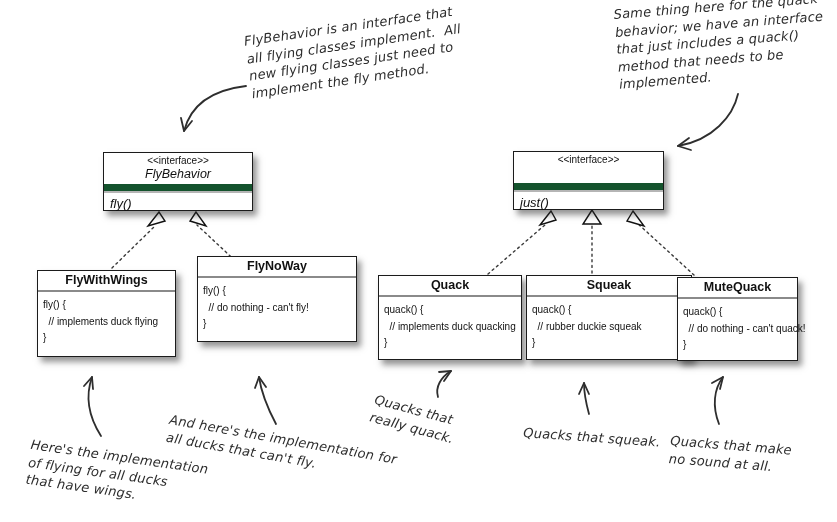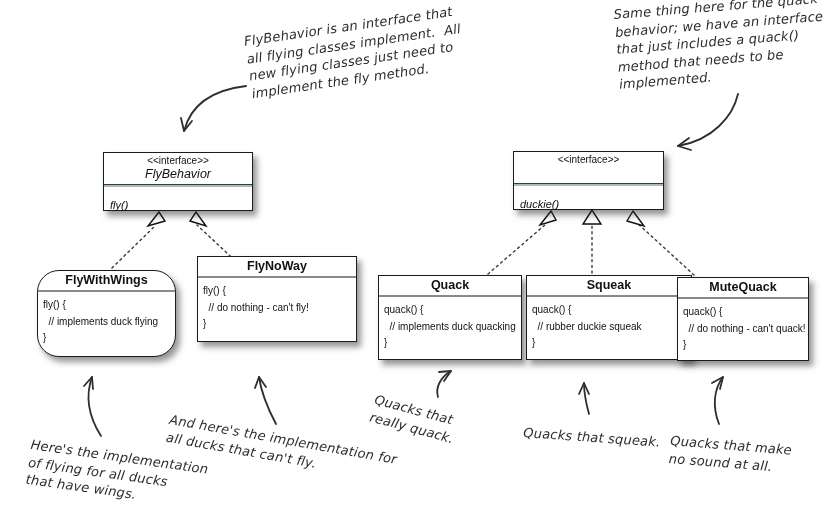--- a/index.html
+++ b/index.html
@@ -14,7 +14,7 @@
     position:absolute;background:#ffffff;border:1.5px solid #1b1b1b;
     box-shadow:4px 5px 6px rgba(45,45,45,.5);box-sizing:border-box;
   }
-  .if-title{height:29px;text-align:center;border-bottom:1px solid #14532d;padding-top:2px;}
+  .if-title{height:29px;text-align:center;border-bottom:7px solid #14532d;padding-top:2px;}
   .stereotype{font-size:10px;color:#111;line-height:12px;}
   .if-name{font-size:12.5px;font-weight:normal;font-style:italic;color:#111;line-height:14px;}
   .if-body{border-top:2px solid #b5b5b5;padding:12px 6px;font-size:11px;font-style:italic;color:#111;}

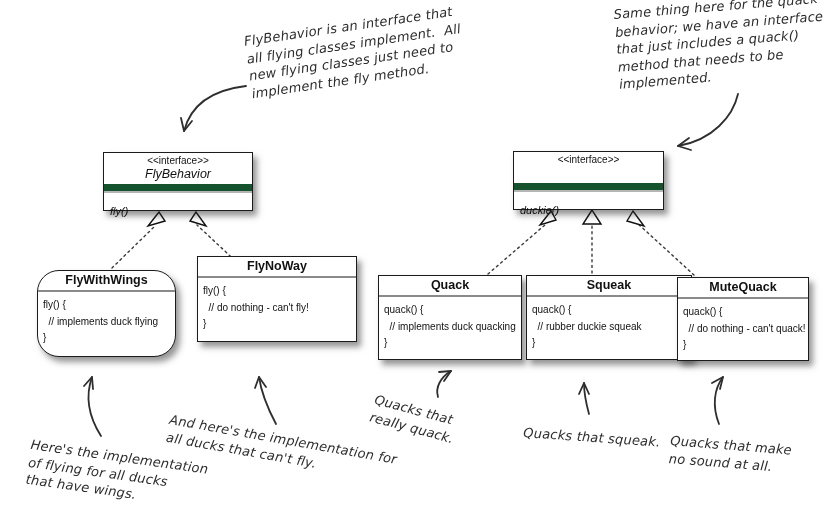--- a/index.html
+++ b/index.html
@@ -17,7 +17,7 @@
   .if-title{height:29px;text-align:center;border-bottom:7px solid #14532d;padding-top:2px;}
   .stereotype{font-size:10px;color:#111;line-height:12px;}
   .if-name{font-size:12.5px;font-weight:normal;font-style:italic;color:#111;line-height:14px;}
-  .if-body{border-top:2px solid #b5b5b5;padding:12px 6px;font-size:11px;font-style:italic;color:#111;}
+  .if-body{border-top:2px solid #b5b5b5;padding:3px 6px;font-size:13px;font-style:italic;color:#111;}
   .cls-title{
     height:19px;text-align:center;font-size:12.5px;font-weight:bold;color:#111;
     line-height:19px;border-bottom:2px solid #8a8a8a;

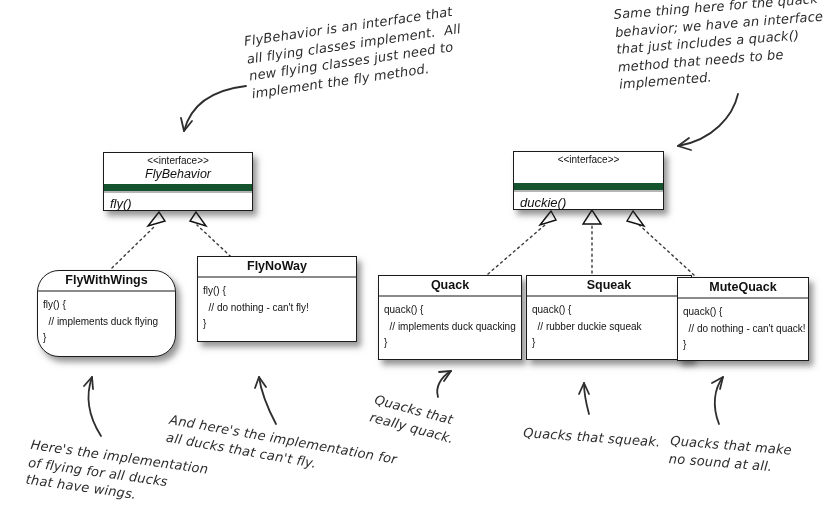--- a/index.html
+++ b/index.html
@@ -100,7 +100,7 @@
     <div class="if-title">
       <div class="stereotype">&lt;&lt;interface&gt;&gt;</div>
     </div>
-    <div class="if-body">duckie()</div>
+    <div class="if-body">just()</div>
   </div>
 
   <div class="uml-box" style="left:37px;top:270px;width:139px;height:87px;border-radius:22px;">

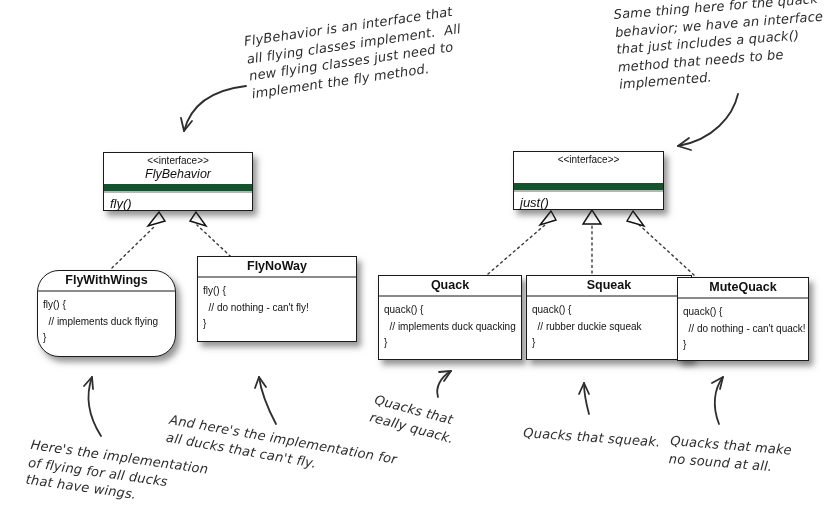--- a/index.html
+++ b/index.html
@@ -103,7 +103,7 @@
     <div class="if-body">just()</div>
   </div>
 
-  <div class="uml-box" style="left:37px;top:270px;width:139px;height:87px;border-radius:22px;">
+  <div class="uml-box" style="left:37px;top:270px;width:139px;height:87px;">
     <div class="cls-title">FlyWithWings</div>
     <div class="cls-body">fly() {
   // implements duck flying

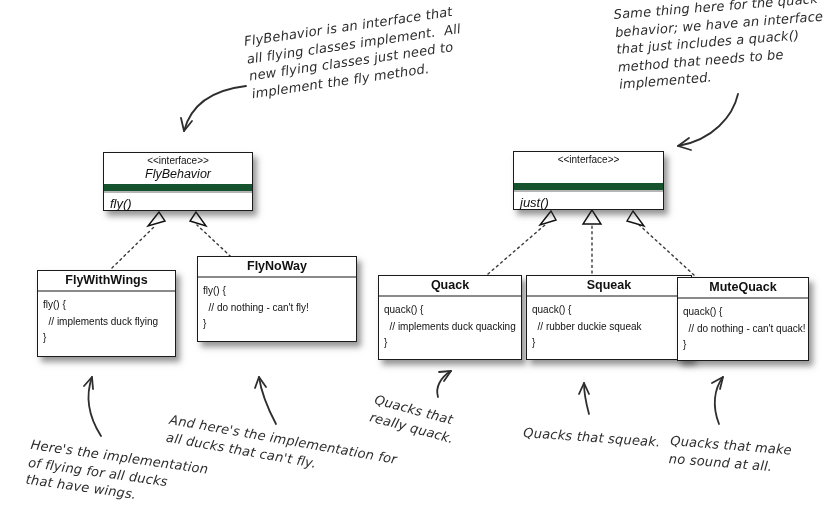--- a/index.html
+++ b/index.html
@@ -131,7 +131,7 @@
 }</div>
   </div>
 
-  <div class="uml-box" style="left:677px;top:277px;width:132px;height:84px;">
+  <div class="uml-box" style="left:677px;top:277px;width:121px;height:84px;">
     <div class="cls-title">MuteQuack</div>
     <div class="cls-body">quack() {
   // do nothing - can't quack!

